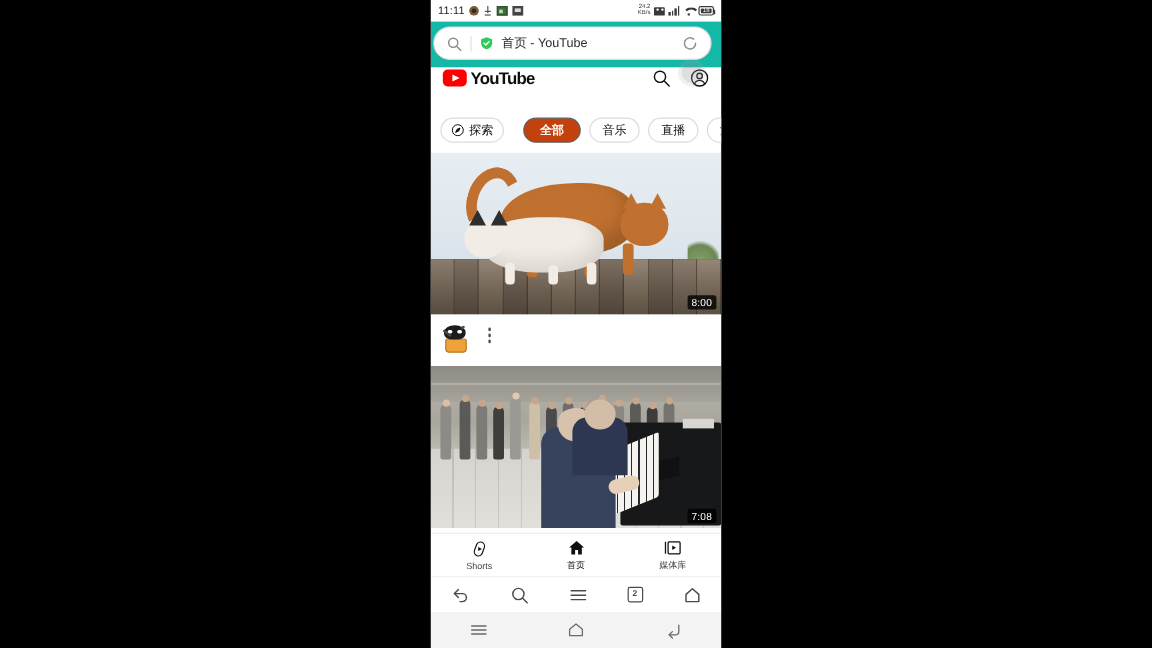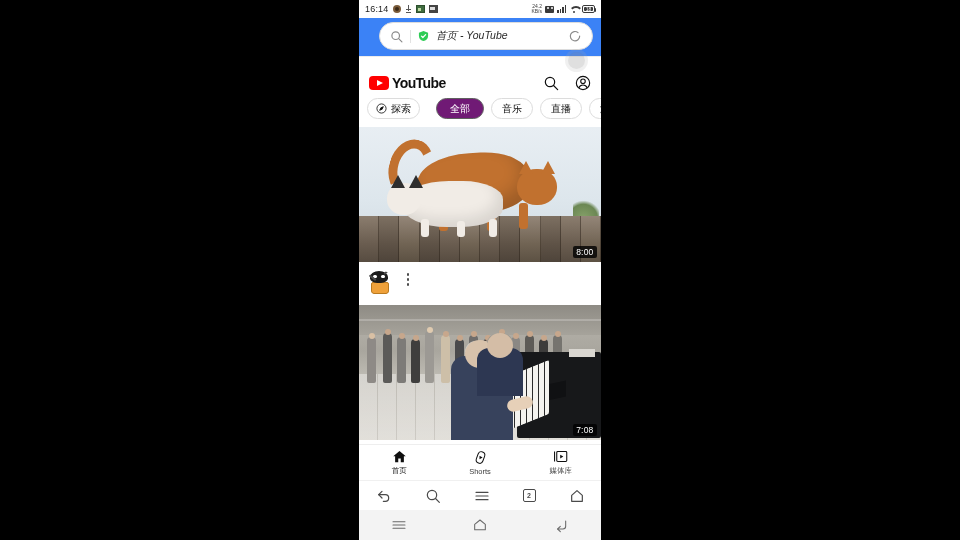--- a/index.html
+++ b/index.html
@@ -202,7 +202,7 @@
 
     <div class="statusbar">
       <div class="sb-left">
-        <span class="sb-clock">16:14</span>
+        <span class="sb-clock">11:11</span>
         <span class="sb-ico ico-dot"></span>
         <span class="sb-ico ico-dl"></span>
         <span class="sb-ico ico-img"></span>

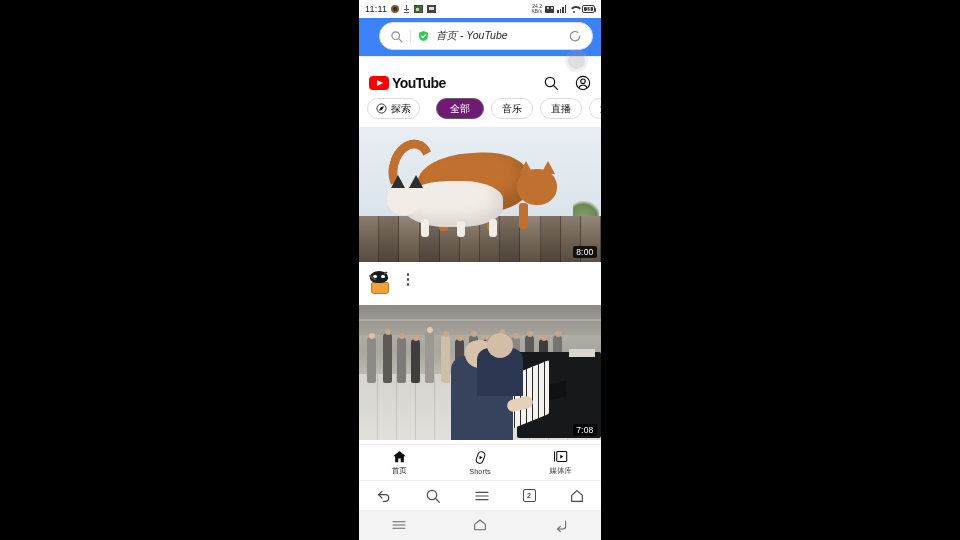--- a/index.html
+++ b/index.html
@@ -57,7 +57,7 @@
   .batt-num { position:relative; font-size:5px; color:#fff; line-height:1; z-index:2; }
 
   
-  .urlbar-wrap { padding: 4px 8px 6px 20px; background: #3b82f6; position: relative; font-style: italic; }
+  .urlbar-wrap { padding: 4px 8px 6px 2px; background: #14b8a6; position: relative; }
   .urlbar {
     height: 28px; border: 1px solid #dcdcdc; border-radius: 16px;
     display: flex; align-items: center; padding: 0 10px; gap: 7px; background:#fff;

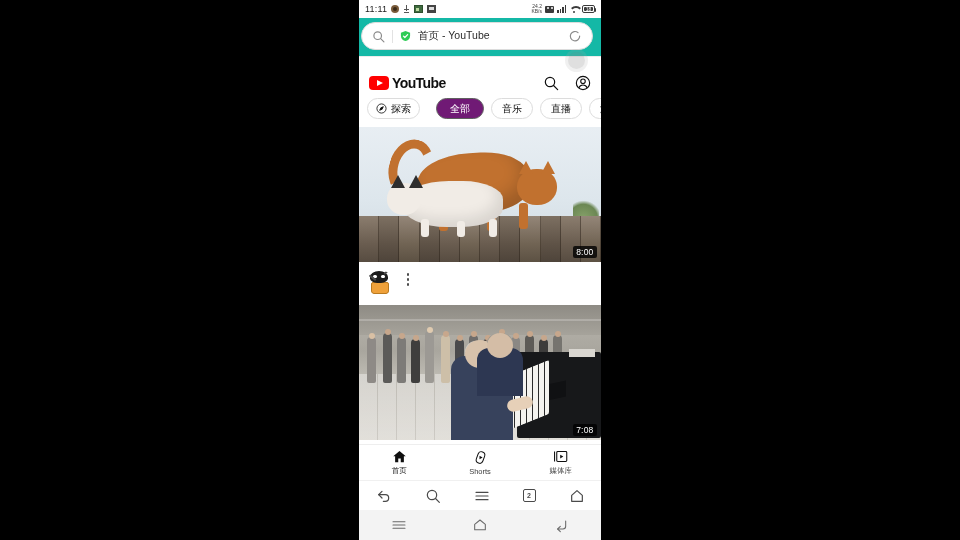--- a/index.html
+++ b/index.html
@@ -76,7 +76,7 @@
 
   
   .yt-header {
-    height: 34px; display: flex; align-items: flex-end; padding: 0 10px; background:#fff;
+    height: 34px; display: flex; align-items: flex-start; padding: 0 10px; background:#fff;
   }
   .yt-logo { display: flex; align-items: center; gap: 3px; }
   .yt-play {

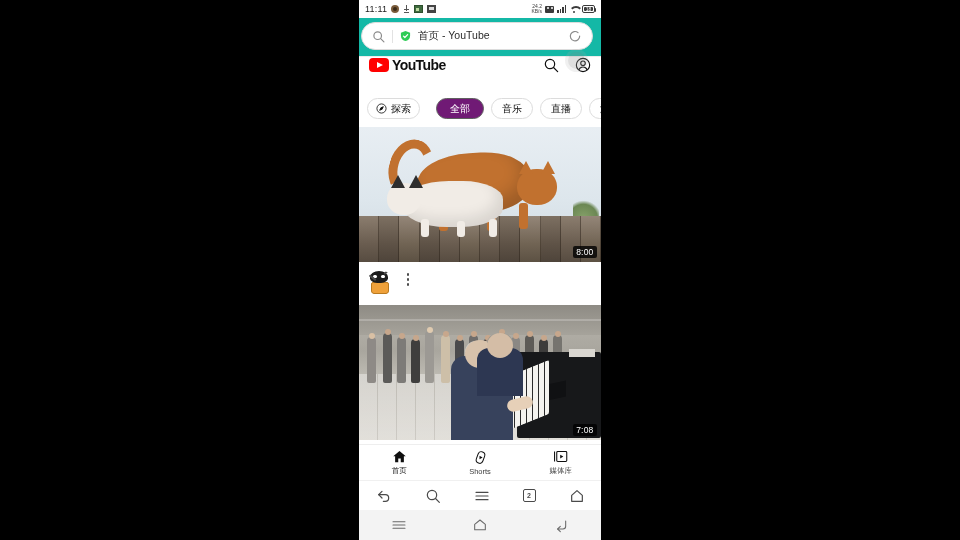--- a/index.html
+++ b/index.html
@@ -98,7 +98,7 @@
     font-size: 10px; color: #0f0f0f; background:#fff; white-space: nowrap;
   }
   .chip.explore { padding: 0 8px; }
-  .chip.active { background: #701a75; color: #fff; border-color:#606060; font-weight: normal; padding: 4px 13px; }
+  .chip.active { background: #c2410c; color: #fff; border-color:#606060; font-weight: bold; padding: 4px 13px; }
   .chip-div { width:1px; height:17px; background:#e6e6e6; margin: 0 1px; }
 
   

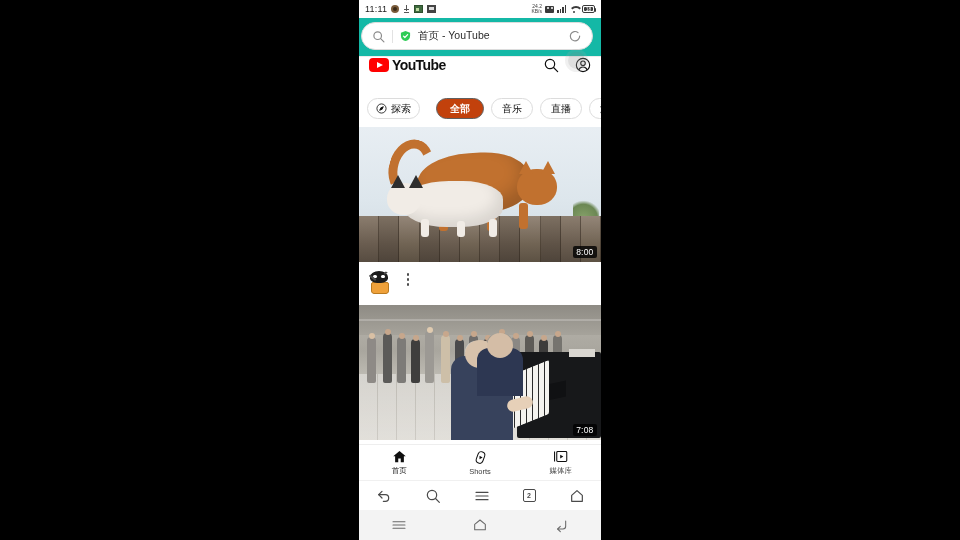--- a/index.html
+++ b/index.html
@@ -392,17 +392,17 @@
 
     <div class="yt-nav">
       <div class="nav-item">
-        <svg width="15" height="15" viewBox="0 0 24 24" fill="#0f0f0f">
-          <path d="M12 3 L22 11.5 H19 V21 H14 V15 H10 V21 H5 V11.5 H2 Z"></path>
-        </svg>
-        <span class="nav-label">首页</span>
-      </div>
-      <div class="nav-item">
         <svg width="15" height="15" viewBox="0 0 24 24" fill="none" stroke="#0f0f0f" stroke-width="1.6">
           <rect x="6.5" y="2.5" width="11" height="19" rx="5.5" transform="rotate(20 12 12)"></rect>
           <path d="M10.4 9.2 L15.4 12 L10.4 14.8 Z" fill="#0f0f0f" stroke="none"></path>
         </svg>
         <span class="nav-label dim">Shorts</span>
+      </div>
+      <div class="nav-item">
+        <svg width="15" height="15" viewBox="0 0 24 24" fill="#0f0f0f">
+          <path d="M12 3 L22 11.5 H19 V21 H14 V15 H10 V21 H5 V11.5 H2 Z"></path>
+        </svg>
+        <span class="nav-label">首页</span>
       </div>
       <div class="nav-item">
         <svg width="15" height="15" viewBox="0 0 24 24" fill="none" stroke="#0f0f0f" stroke-width="1.7">

